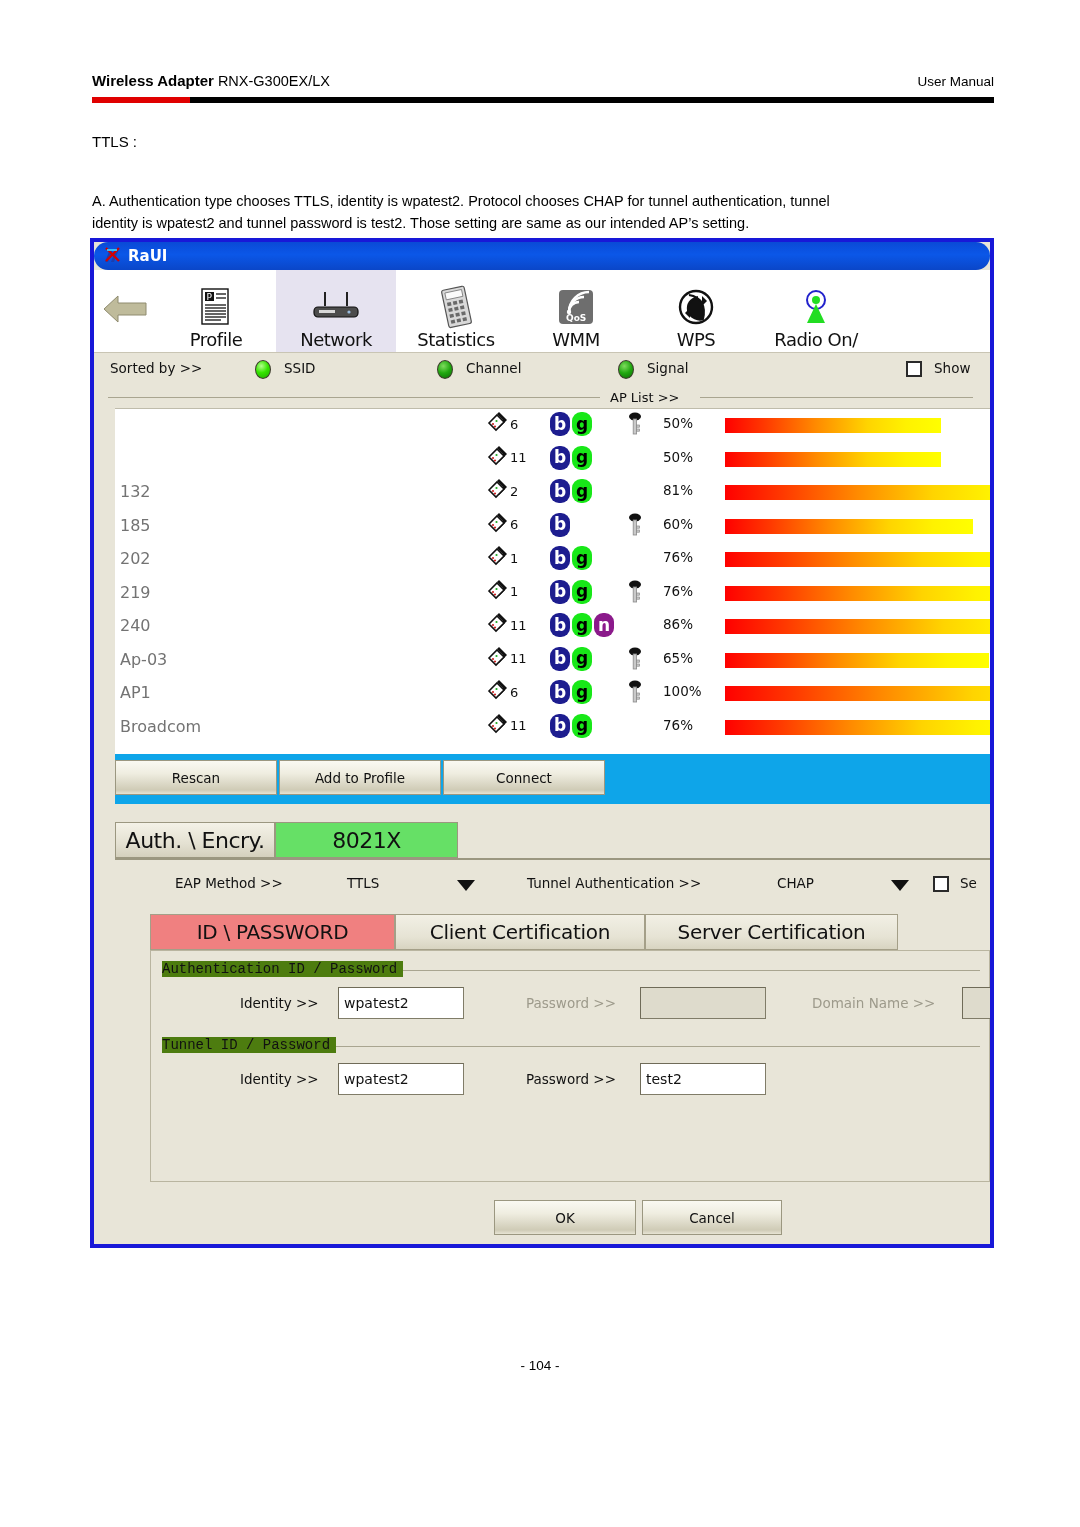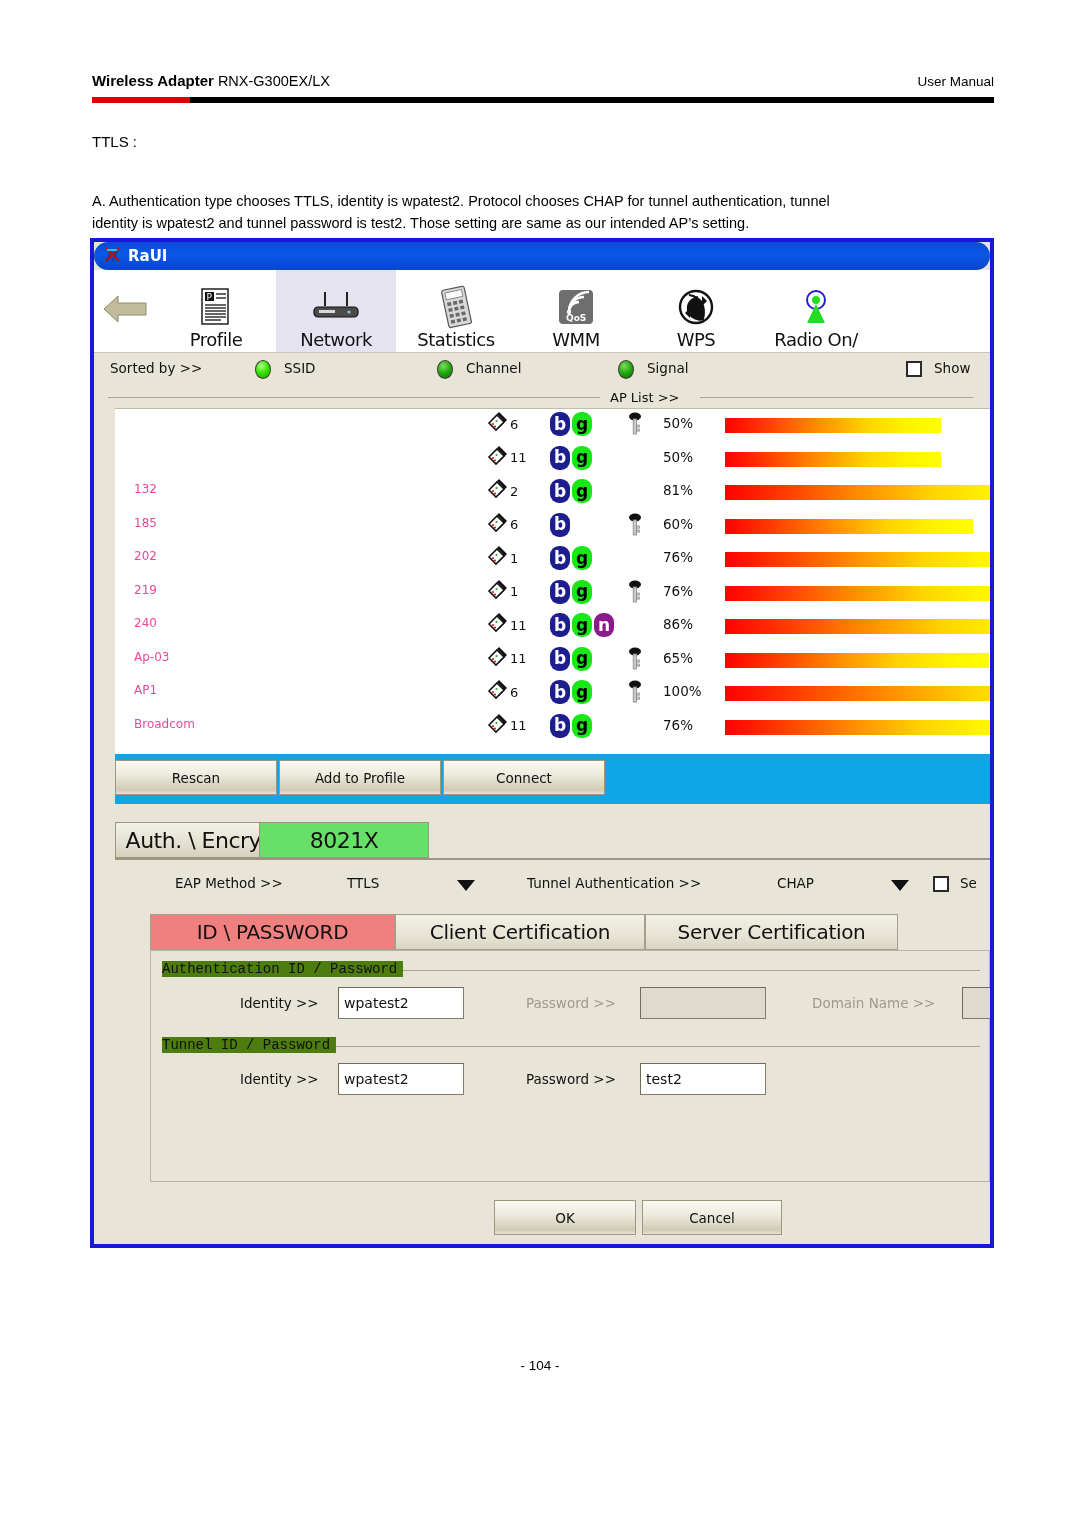--- a/index.html
+++ b/index.html
@@ -70,7 +70,7 @@
     background:#fff;border-top:1px solid #bfbcab;overflow:hidden;
   }
   .ap-row{position:absolute;left:0;width:100%;height:33.5px;}
-  .ap-ssid{position:absolute;left:19px;top:6px;font-size:12px;color:#ec4899;font-family:"DejaVu Sans",sans-serif;white-space:nowrap;}
+  .ap-ssid{position:absolute;left:5px;top:6px;font-size:16px;color:#737373;font-family:"DejaVu Sans",sans-serif;white-space:nowrap;}
   .ap-ch{position:absolute;left:372px;top:2px;display:flex;align-items:center;}
   .ap-ch .chnum{font-size:13px;color:#111;font-family:"DejaVu Sans",sans-serif;margin-left:1px;}
   .ap-modes{position:absolute;left:435px;top:3px;display:flex;gap:2px;}

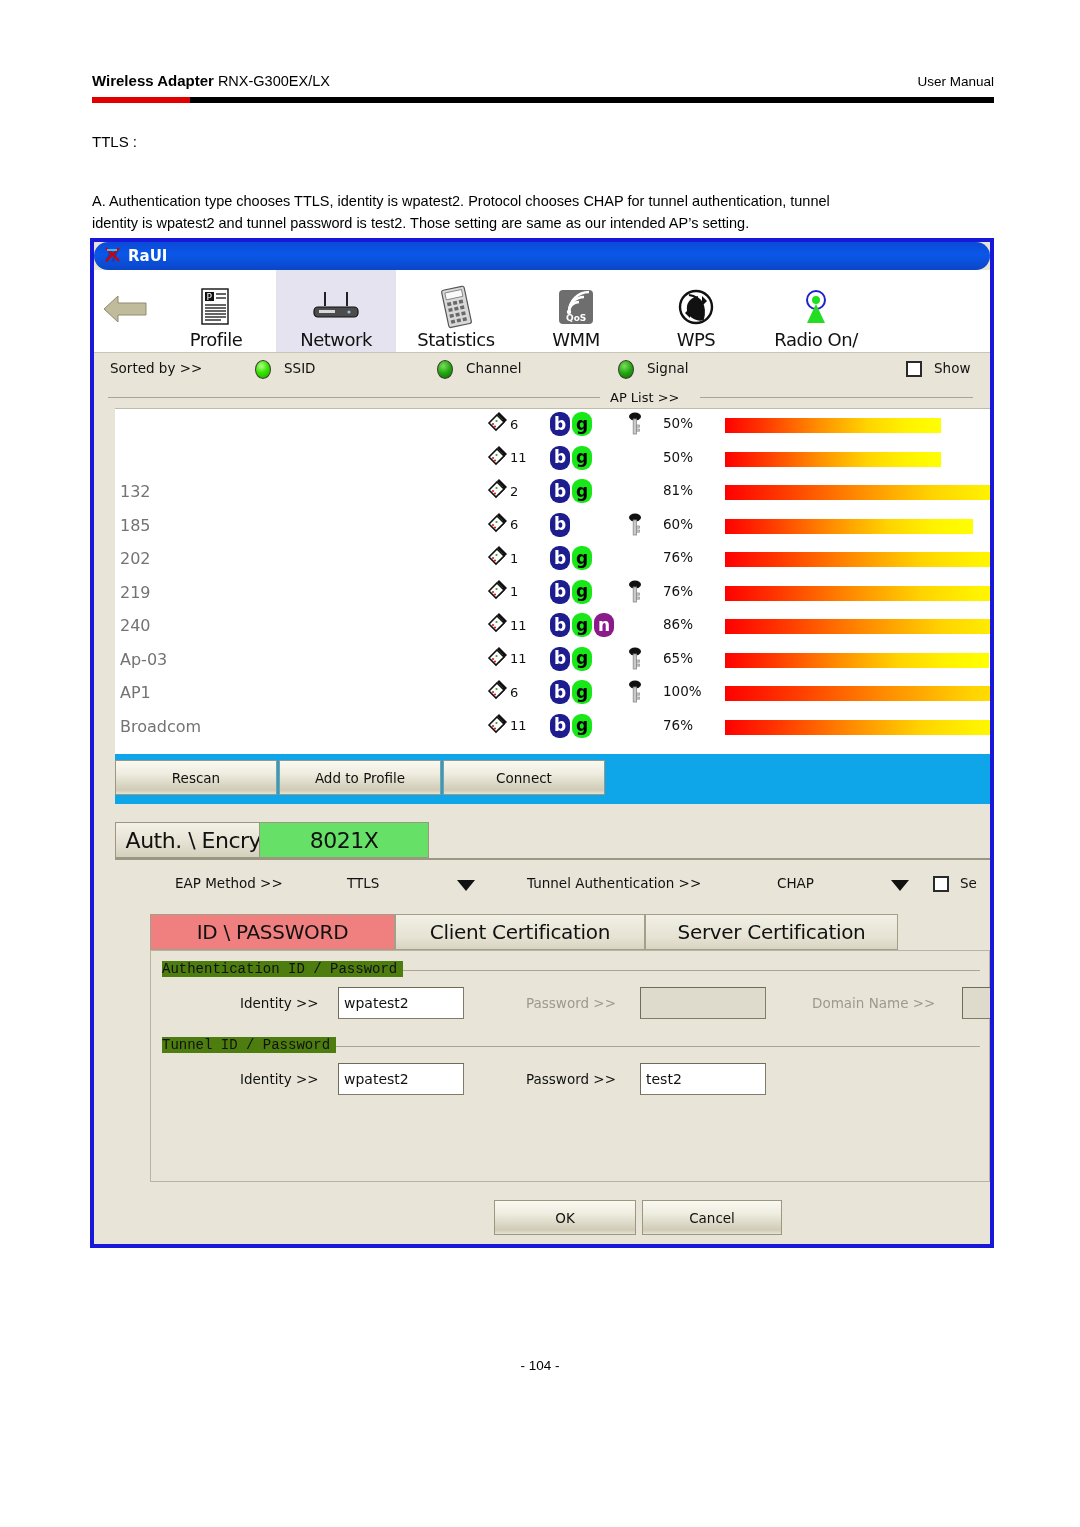--- a/index.html
+++ b/index.html
@@ -540,7 +540,7 @@
 
   <div id="auth-tabs">
     <div class="big-tab plain" style="left:0;width:160px">Auth. \ Encry.</div>
-    <div class="big-tab green" style="left:144px;width:170px">8021X</div>
+    <div class="big-tab green" style="left:160px;width:183px">8021X</div>
   </div>
   <div id="auth-underline"></div>
 

